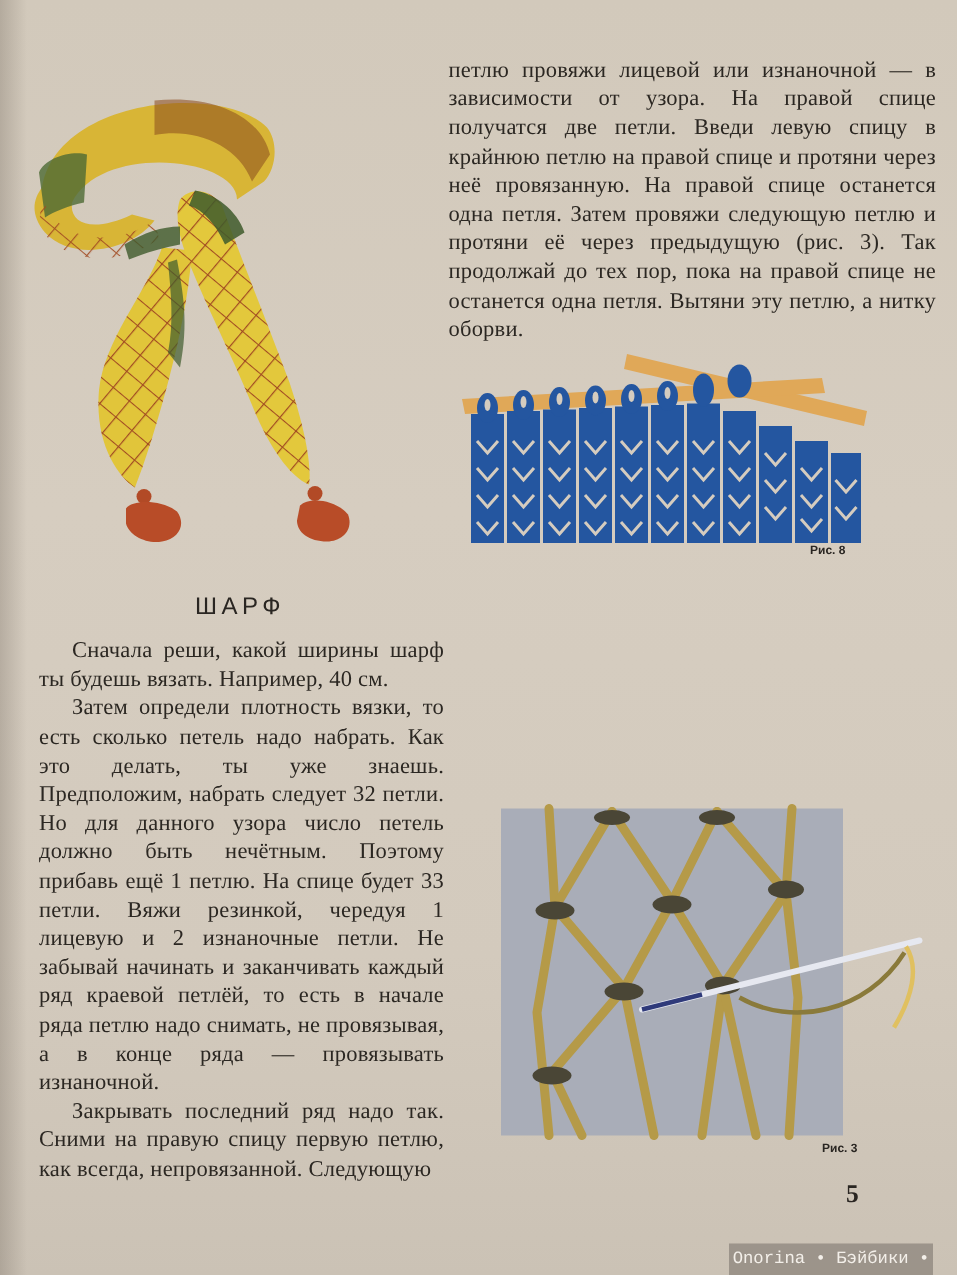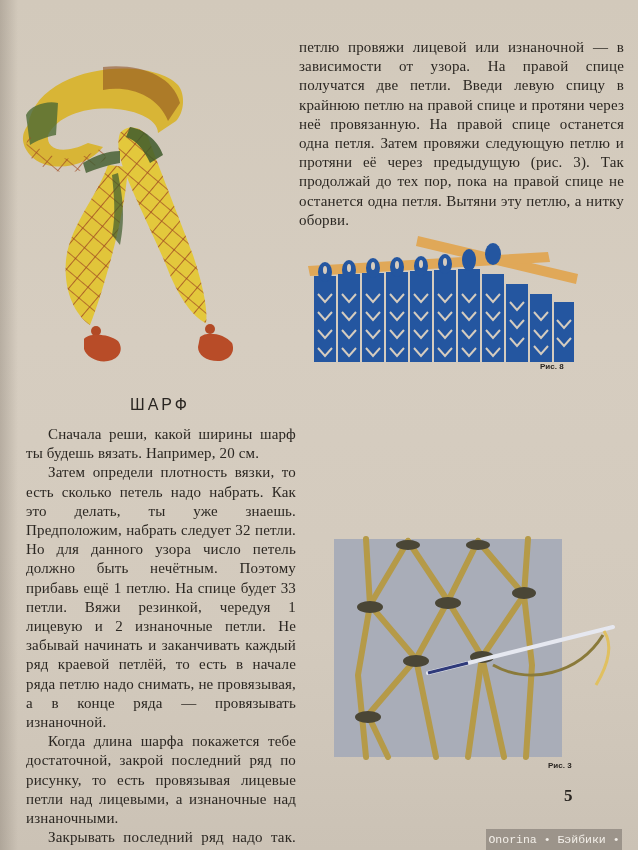--- a/index.html
+++ b/index.html
@@ -135,7 +135,7 @@
   <div class="heading">ШАРФ</div>
 
   <div class="col-text" id="left-col">
-    <p class="indent">Сначала реши, какой ширины шарф ты будешь вязать. Например, 20 см.</p>
+    <p class="indent">Сначала реши, какой ширины шарф ты будешь вязать. Например, 40 см.</p>
     <p class="indent">Затем определи плотность вязки, то есть сколько петель надо набрать. Как это делать, ты уже знаешь. Предположим, набрать следует 32 петли. Но для данного узора число петель должно быть нечётным. Поэтому прибавь ещё 1 петлю. На спице будет 33 петли. Вяжи резинкой, чередуя 1 лицевую и 2 изнаночные петли. Не забывай начинать и заканчивать каждый ряд краевой петлёй, то есть в начале ряда петлю надо снимать, не провязывая, а в конце ряда — провязывать изнаночной.</p>
     <p class="indent">Когда длина шарфа покажется тебе достаточной, закрой последний ряд по рисунку, то есть провязывая лицевые петли над лицевыми, а изнаночные над изнаночными.</p>
     <p class="indent">Закрывать последний ряд надо так. Сними на правую спицу первую петлю, как всегда, непровязанной. Следующую</p>

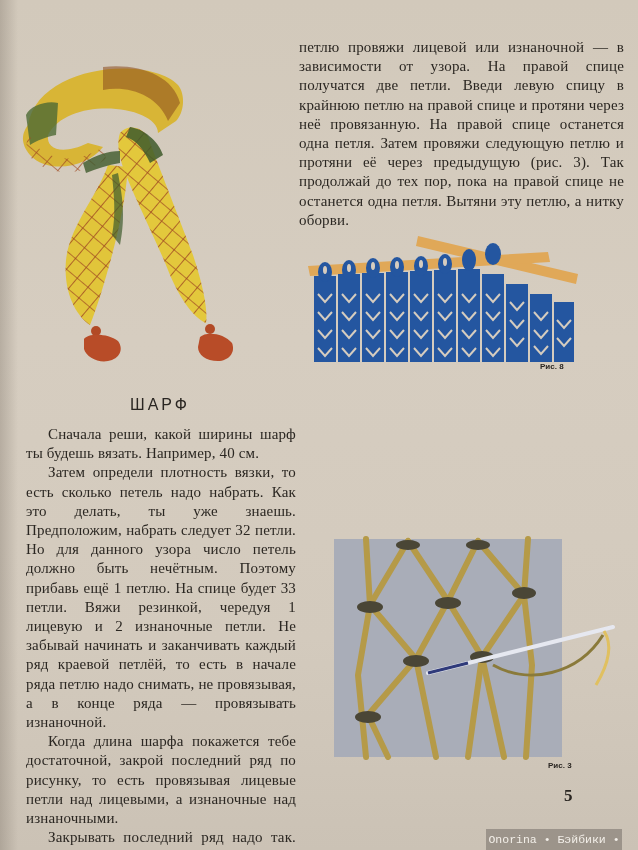--- a/index.html
+++ b/index.html
@@ -137,7 +137,6 @@
   <div class="col-text" id="left-col">
     <p class="indent">Сначала реши, какой ширины шарф ты будешь вязать. Например, 40 см.</p>
     <p class="indent">Затем определи плотность вязки, то есть сколько петель надо набрать. Как это делать, ты уже знаешь. Предположим, набрать следует 32 петли. Но для данного узора число петель должно быть нечётным. Поэтому прибавь ещё 1 петлю. На спице будет 33 петли. Вяжи резинкой, чередуя 1 лицевую и 2 изнаночные петли. Не забывай начинать и заканчивать каждый ряд краевой петлёй, то есть в начале ряда петлю надо снимать, не провязывая, а в конце ряда — провязывать изнаночной.</p>
-    <p class="indent">Когда длина шарфа покажется тебе достаточной, закрой последний ряд по рисунку, то есть провязывая лицевые петли над лицевыми, а изнаночные над изнаночными.</p>
     <p class="indent">Закрывать последний ряд надо так. Сними на правую спицу первую петлю, как всегда, непровязанной. Следующую</p>
   </div>
 

